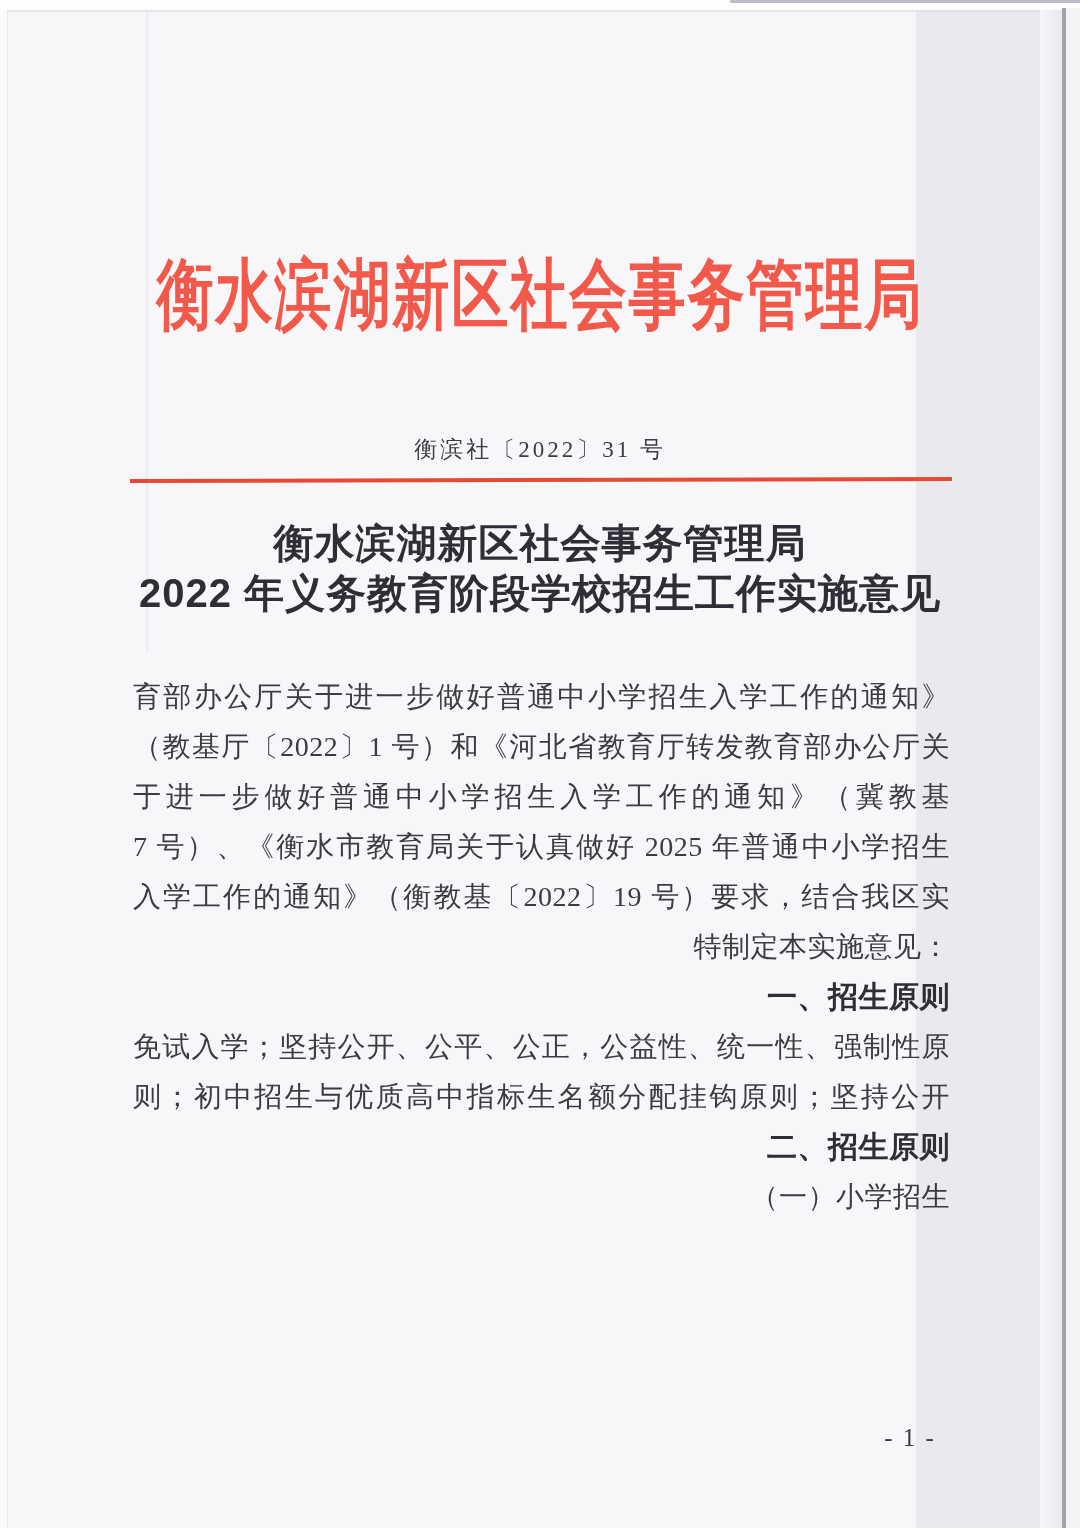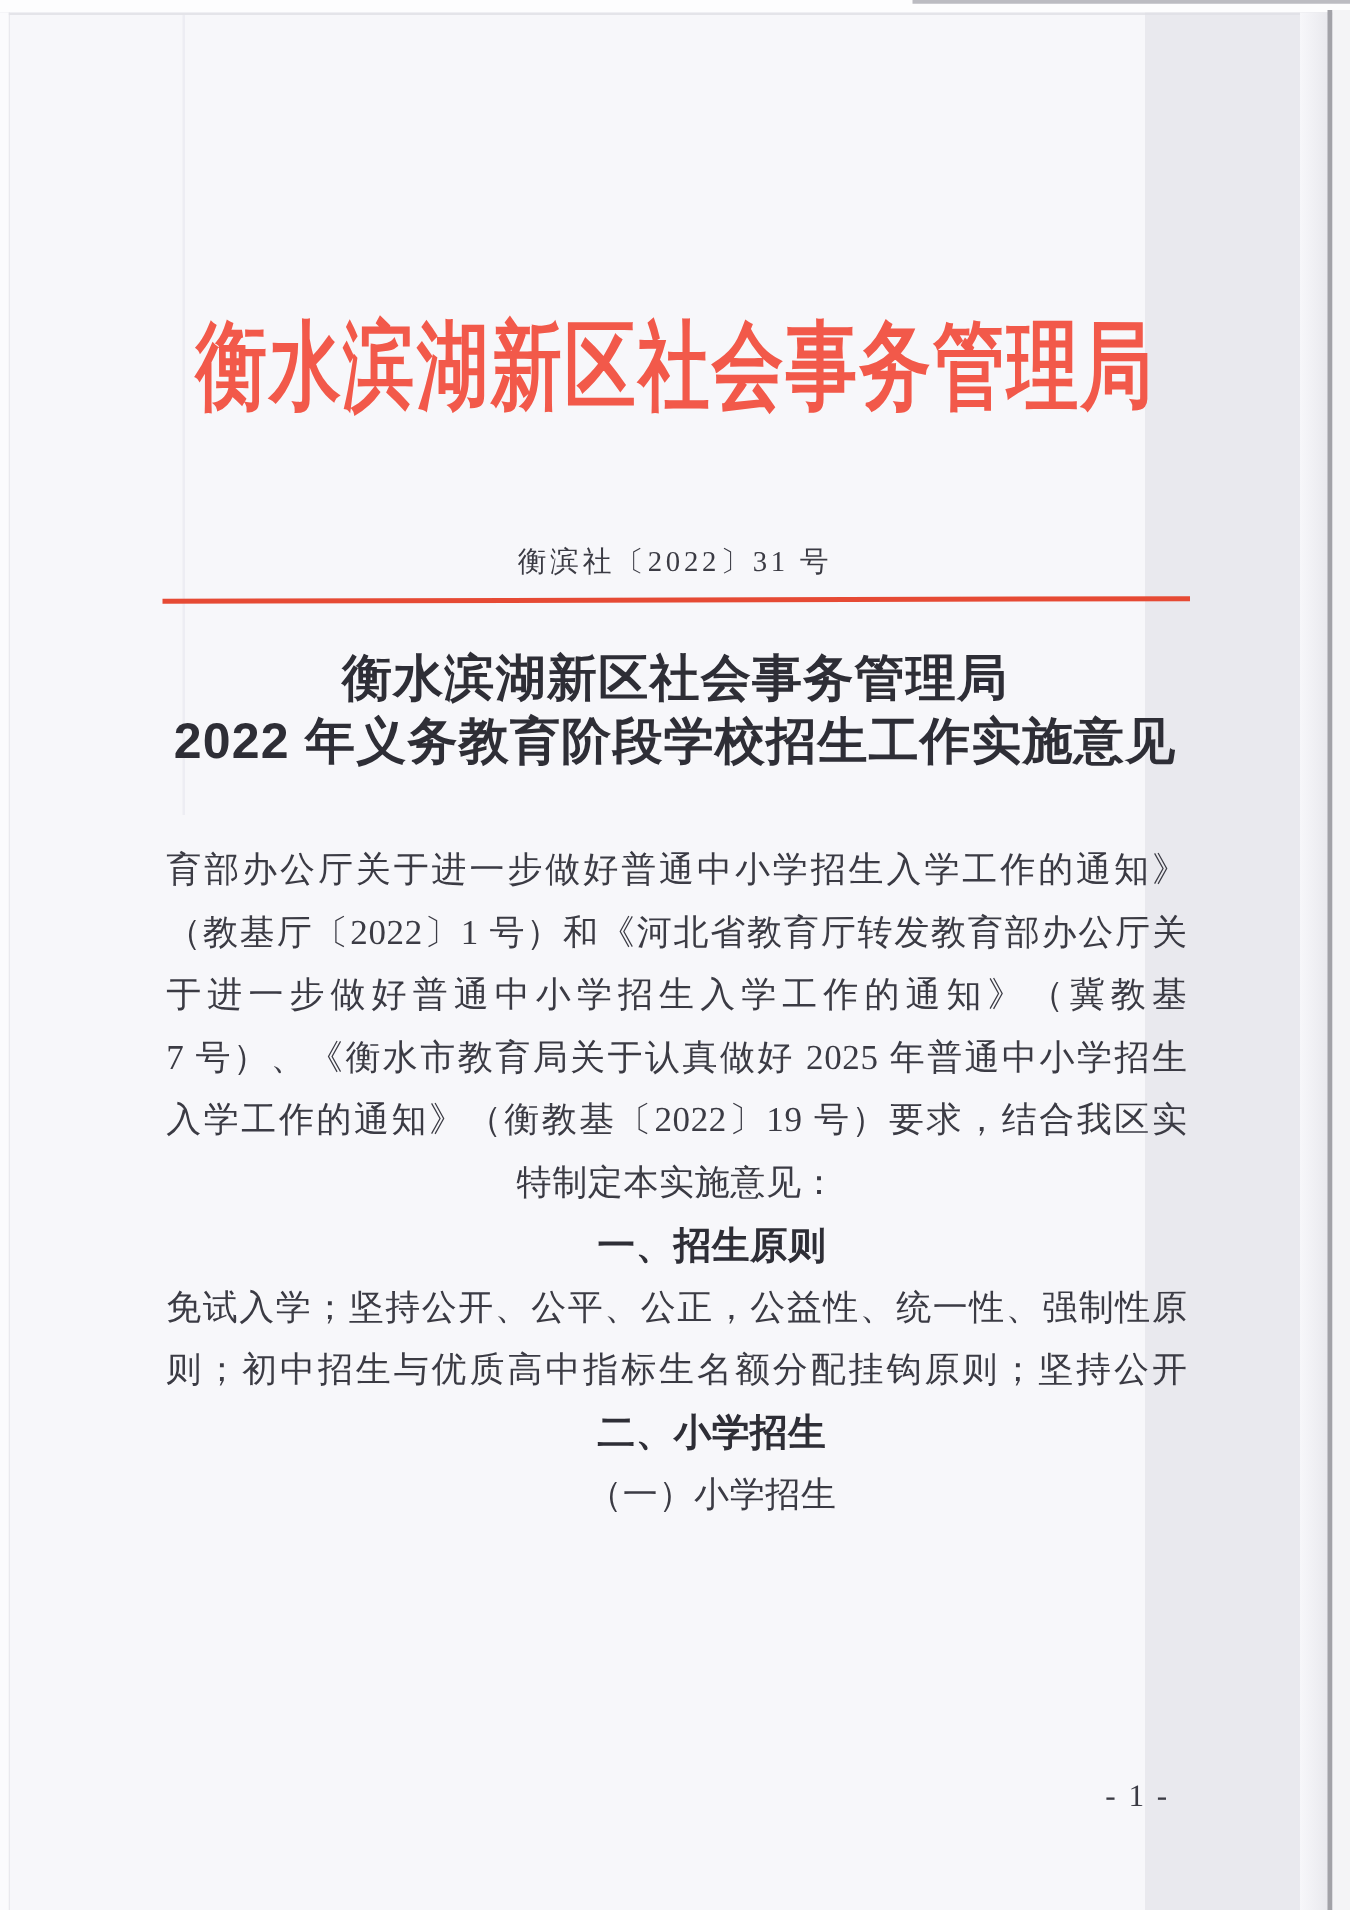--- a/index.html
+++ b/index.html
@@ -66,7 +66,7 @@
   }
   .fill{text-align:justify;text-align-last:justify;text-justify:inter-character;}
   .indent{padding-left:56px;}
-  .plain{text-align:center;}
+  .plain{text-align:right;}
   .heading{
     font-family:"Liberation Sans","DejaVu Sans",sans-serif;
     font-weight:bold;color:#2e2e36;font-size:30px;

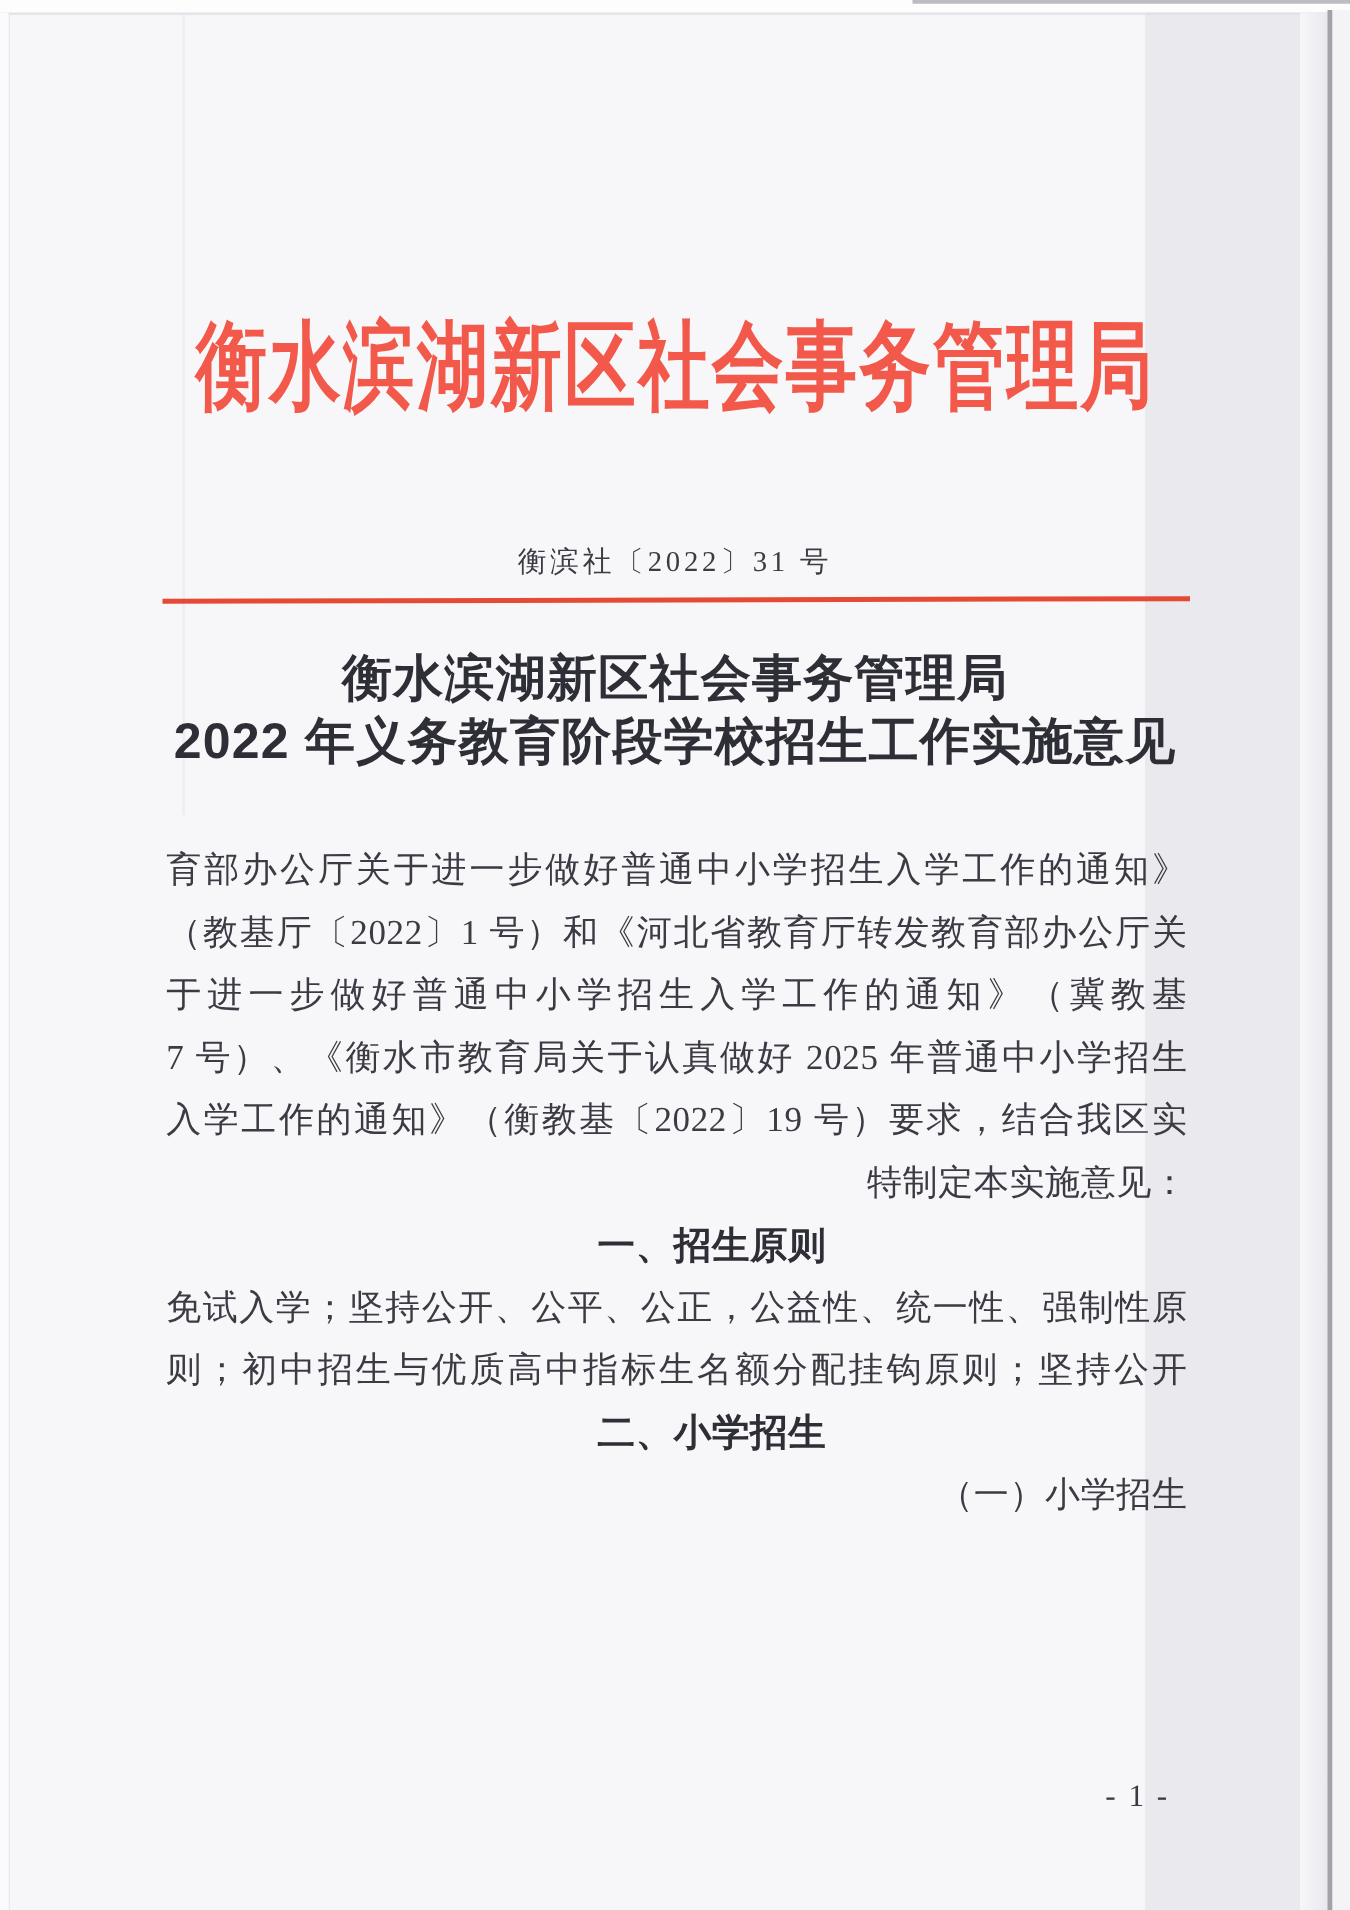--- a/index.html
+++ b/index.html
@@ -70,7 +70,7 @@
   .heading{
     font-family:"Liberation Sans","DejaVu Sans",sans-serif;
     font-weight:bold;color:#2e2e36;font-size:30px;
-    text-align:center;
+    text-align:right;
   }
   
   .page-num{

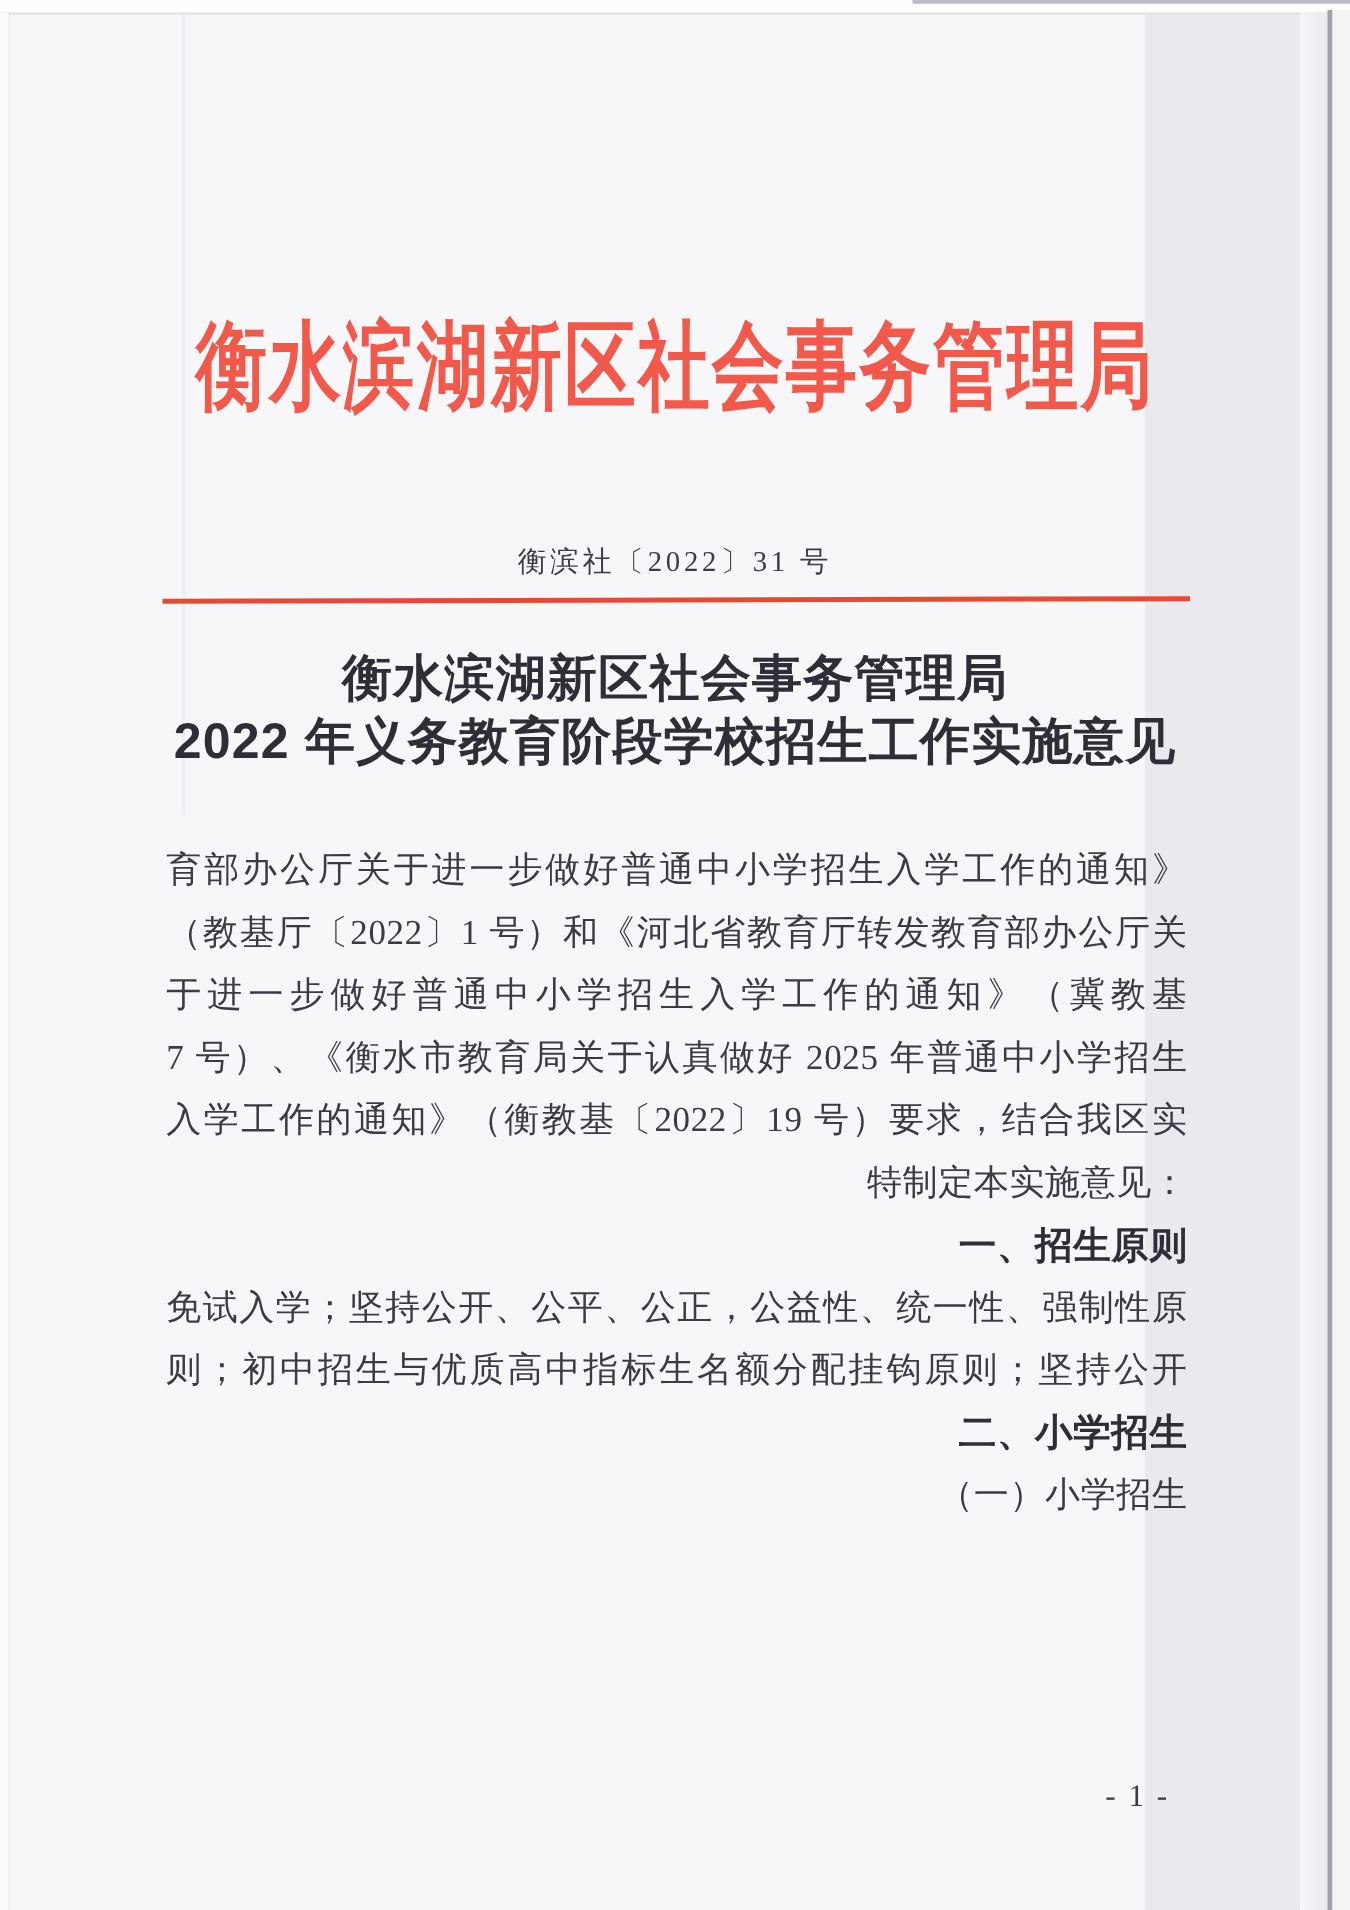--- a/index.html
+++ b/index.html
@@ -116,7 +116,7 @@
     <div class="line heading indent">一、招生原则</div>
     <div class="line fill">免试入学；坚持公开、公平、公正，公益性、统一性、强制性原</div>
     <div class="line fill">则；初中招生与优质高中指标生名额分配挂钩原则；坚持公开</div>
-    <div class="line heading indent">二、小学招生</div>
+    <div class="line heading indent">二、招生原则</div>
     <div class="line plain indent">（一）小学招生</div>
   </div>
 

